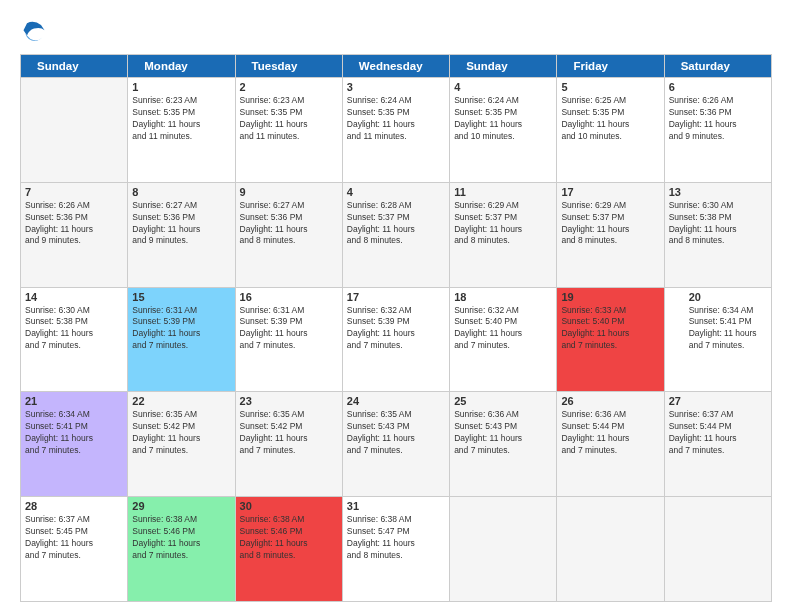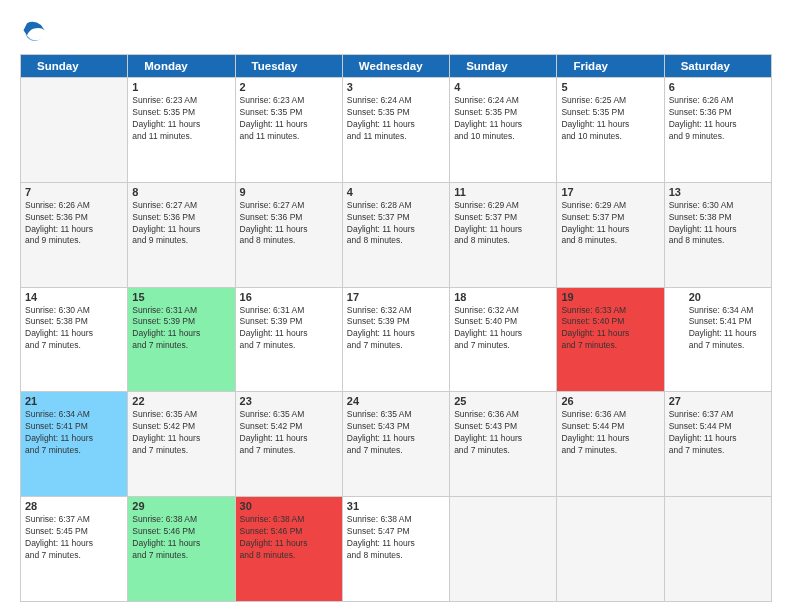--- a/index.html
+++ b/index.html
@@ -247,7 +247,7 @@
 Daylight: 11 hours
 and 7 minutes.</div>
           </td>
-          <td style="background: #86efac;">
+          <td style="background: #7dd3fc;">
             <span class="day-number">15</span>
             <div class="day-info" style="white-space: pre-line;">Sunrise: 6:31 AM
 Sunset: 5:39 PM

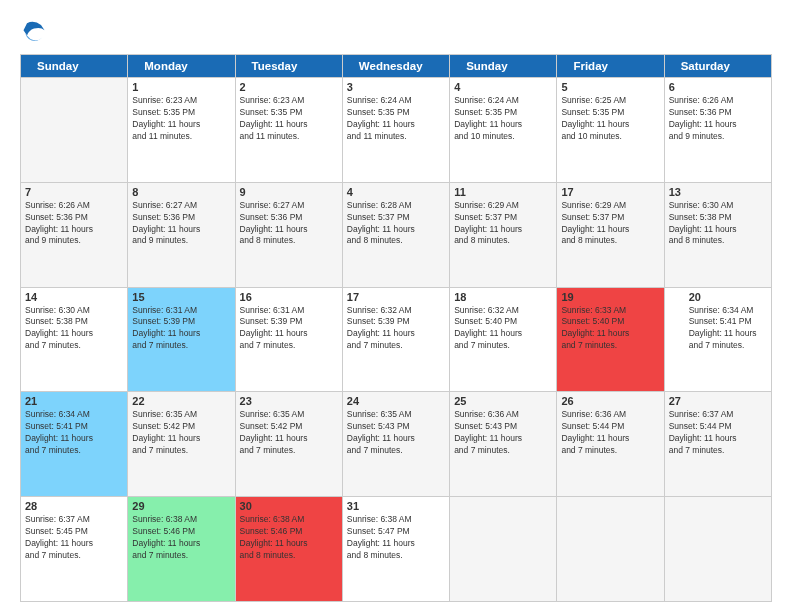--- a/index.html
+++ b/index.html
@@ -291,7 +291,7 @@
           </td>
         </tr>
         <tr>
-          <td style="background: #7dd3fc;">
+          <td style="background: #c4b5fd;">
             <span class="day-number">21</span>
             <div class="day-info" style="white-space: pre-line;">Sunrise: 6:34 AM
 Sunset: 5:41 PM

